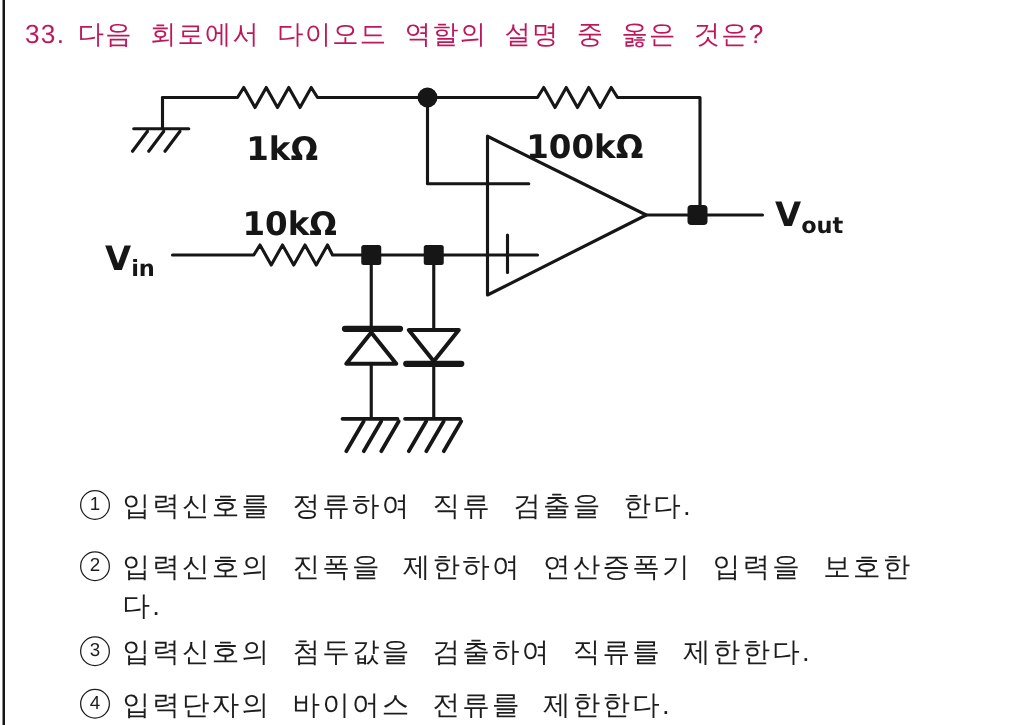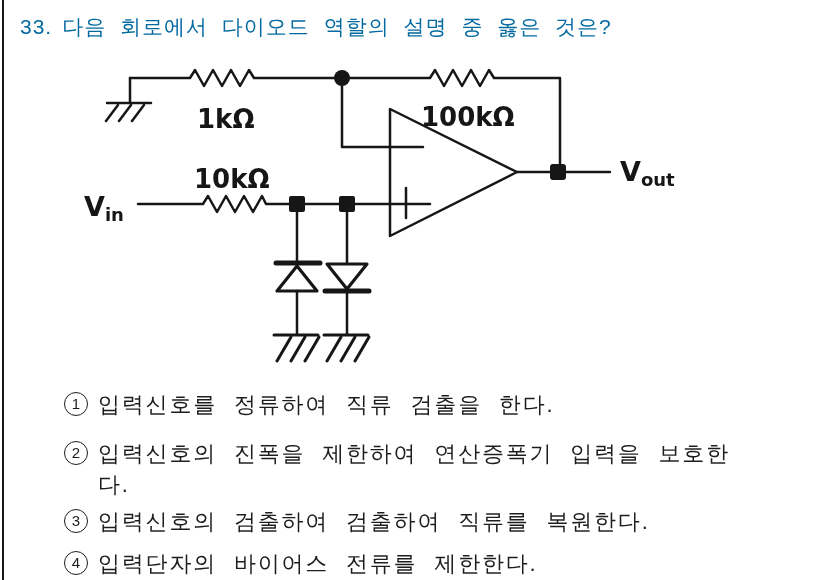--- a/index.html
+++ b/index.html
@@ -10,7 +10,7 @@
   .left-rule{position:absolute;left:2px;top:0;width:2px;height:580px;background:#151515;}
   .q-title{
     position:absolute;left:20px;top:13px;font-size:21px;letter-spacing:1px;
-    word-spacing:7px;color:#0369a1;white-space:nowrap;
+    word-spacing:7px;color:#be185d;white-space:nowrap;
   }
   .q-no{margin-right:10px;}
   .opt{

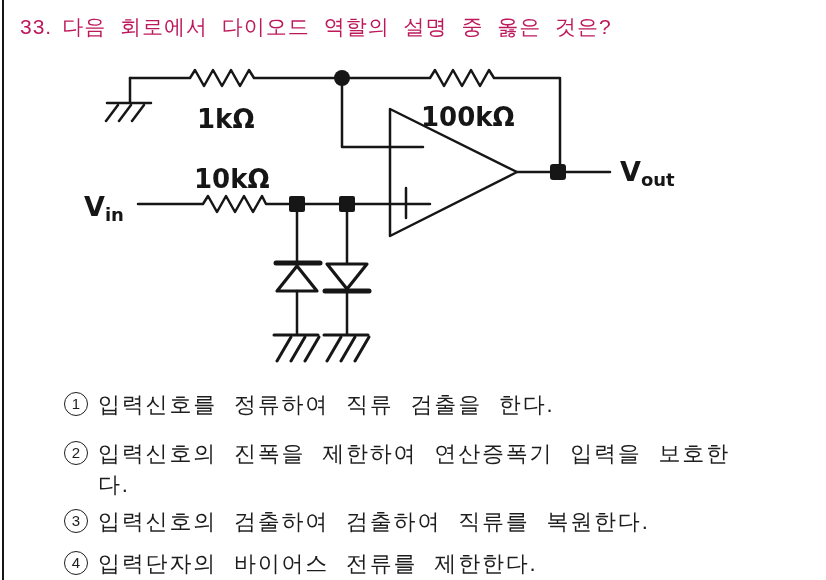--- a/index.html
+++ b/index.html
@@ -123,7 +123,7 @@
 
   <div class="opt" style="top:507px;">
     <span class="mk">3</span>
-    <span>입력신호의 검출하여 검출하여 직류를 복원한다.</span>
+    <span>입력신호의 첨두값을 검출하여 직류를 제한한다.</span>
   </div>
 
   <div class="opt" style="top:549px;">

